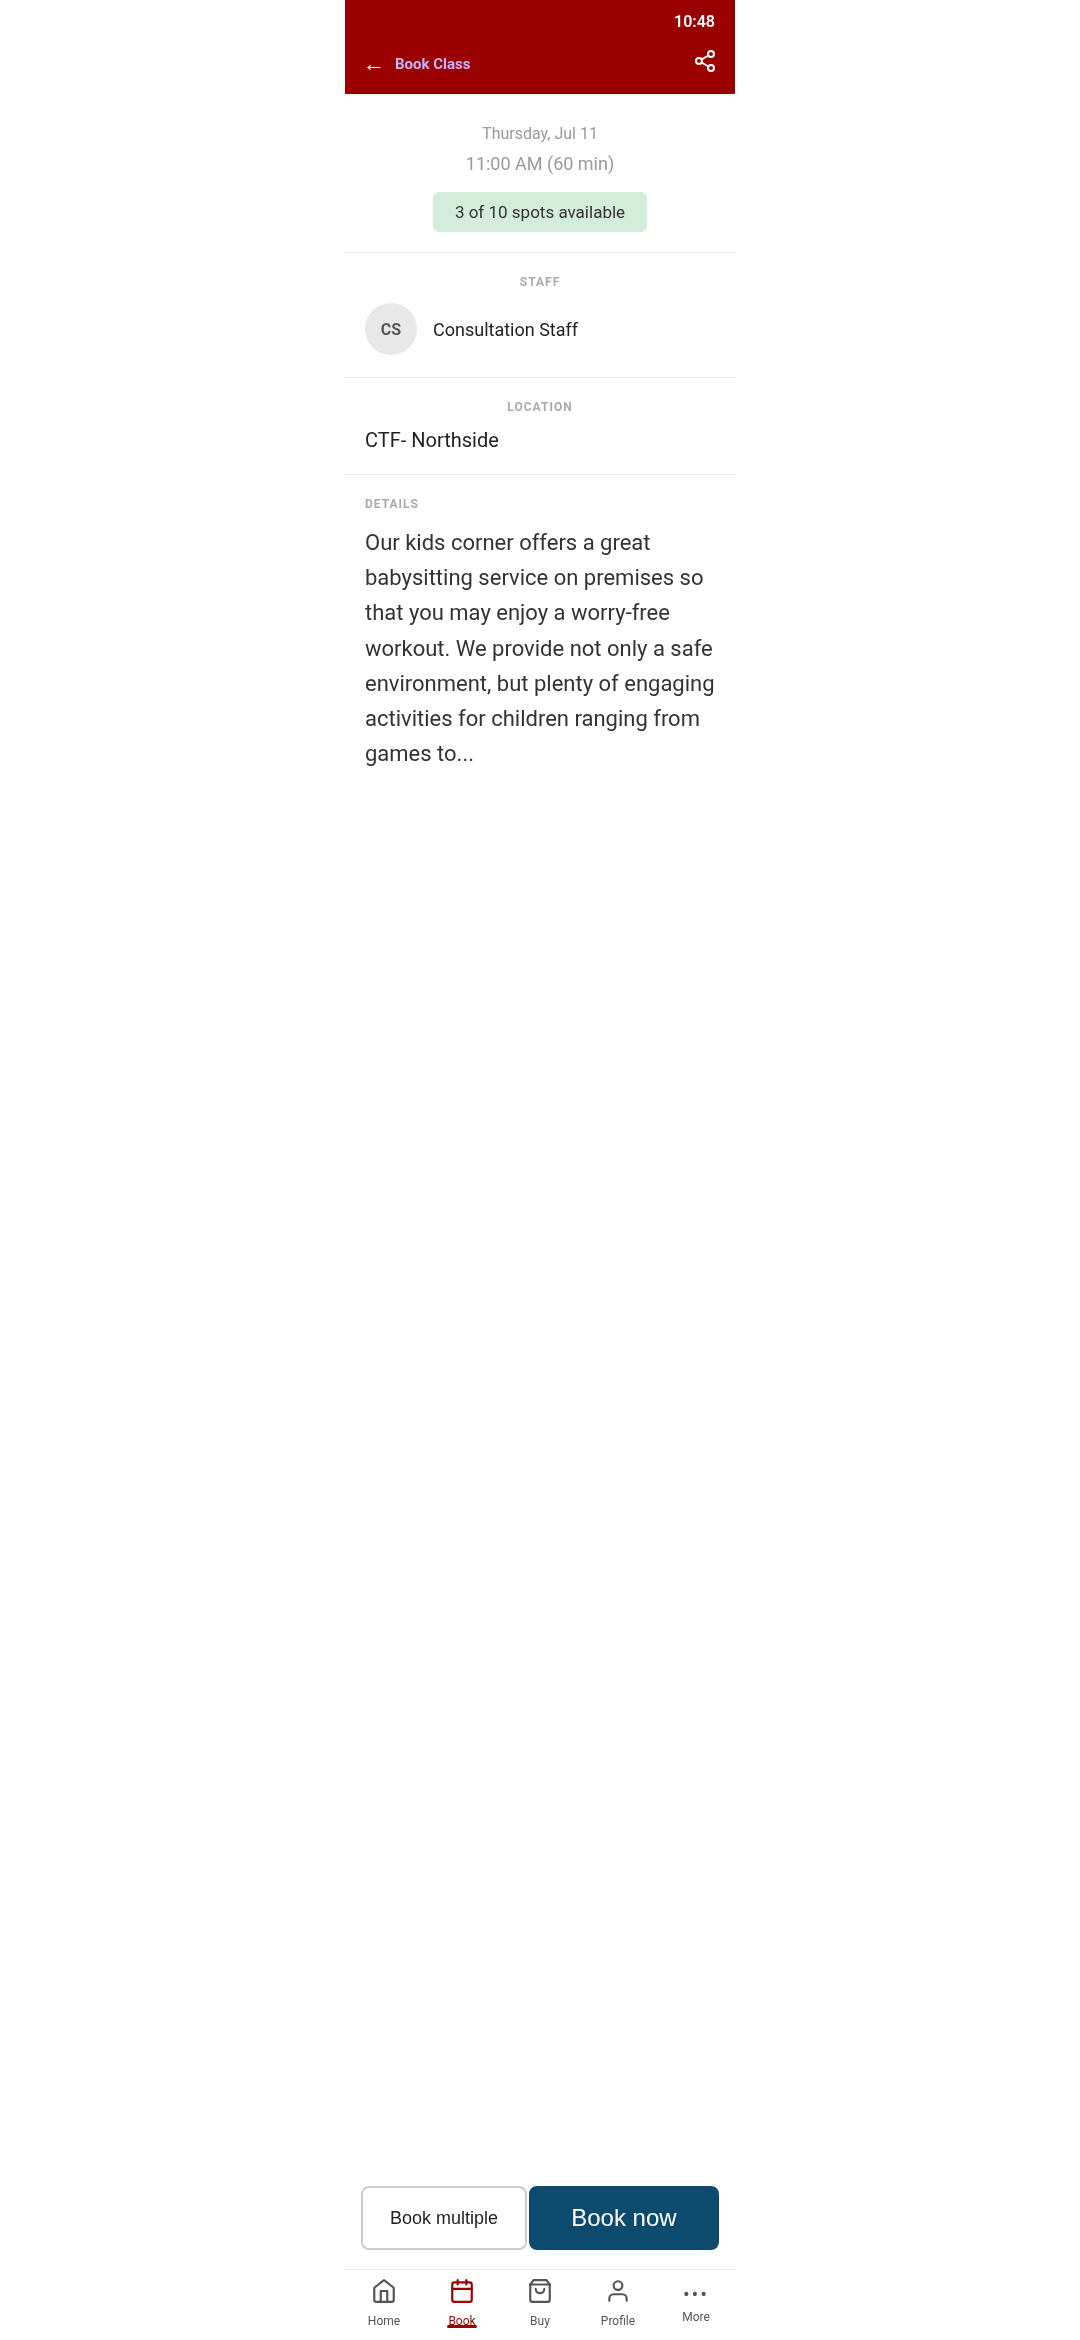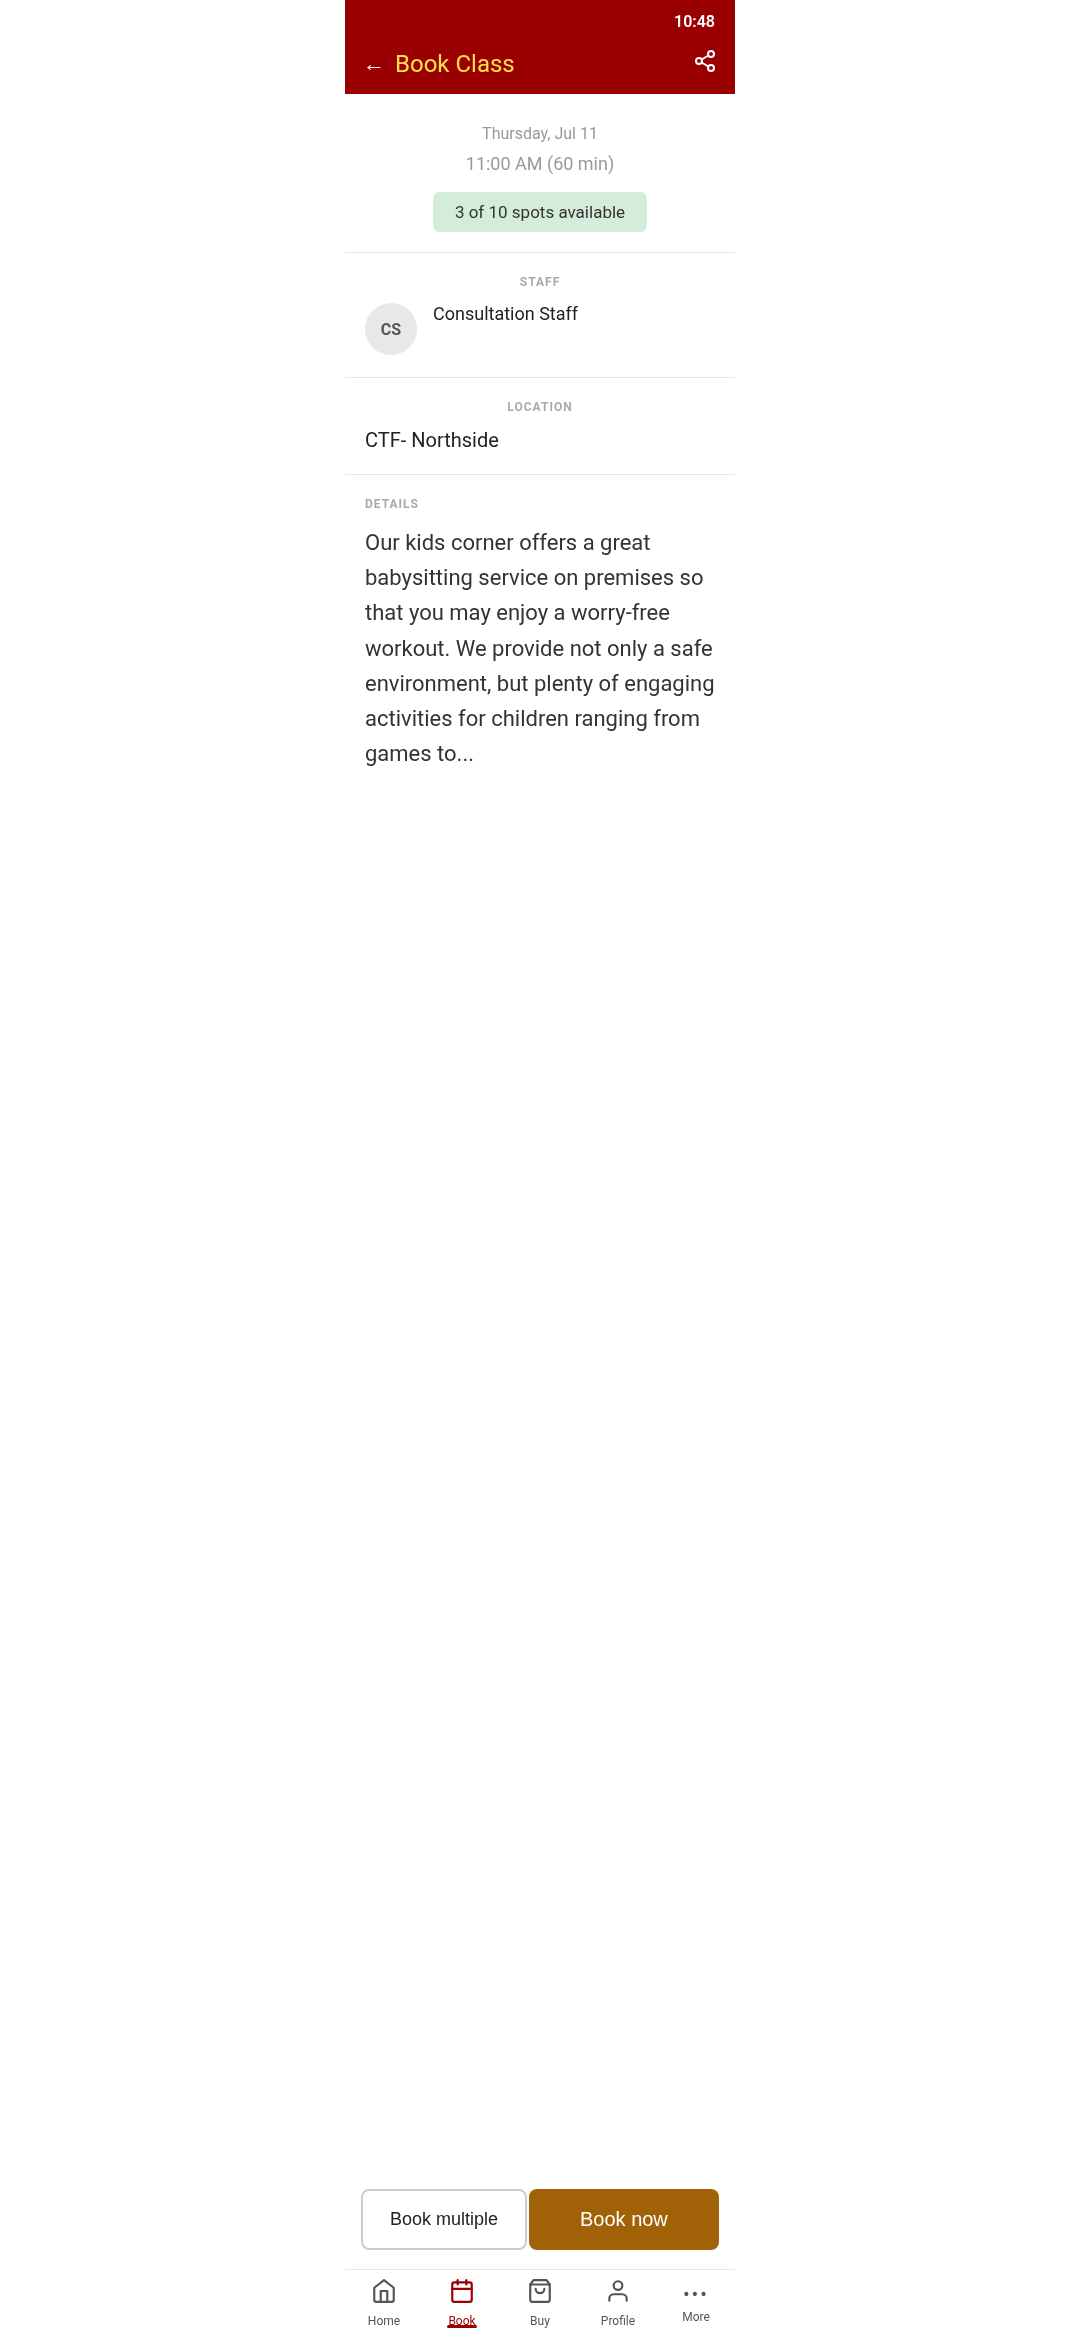--- a/index.html
+++ b/index.html
@@ -48,9 +48,9 @@
     }
 
     .header-title {
-      font-size: 24px;
-      font-weight: 400;
-      color: #fde047;
+      font-size: 15px;
+      font-weight: 700;
+      color: #c4b5fd;
     }
 
     .share-icon {

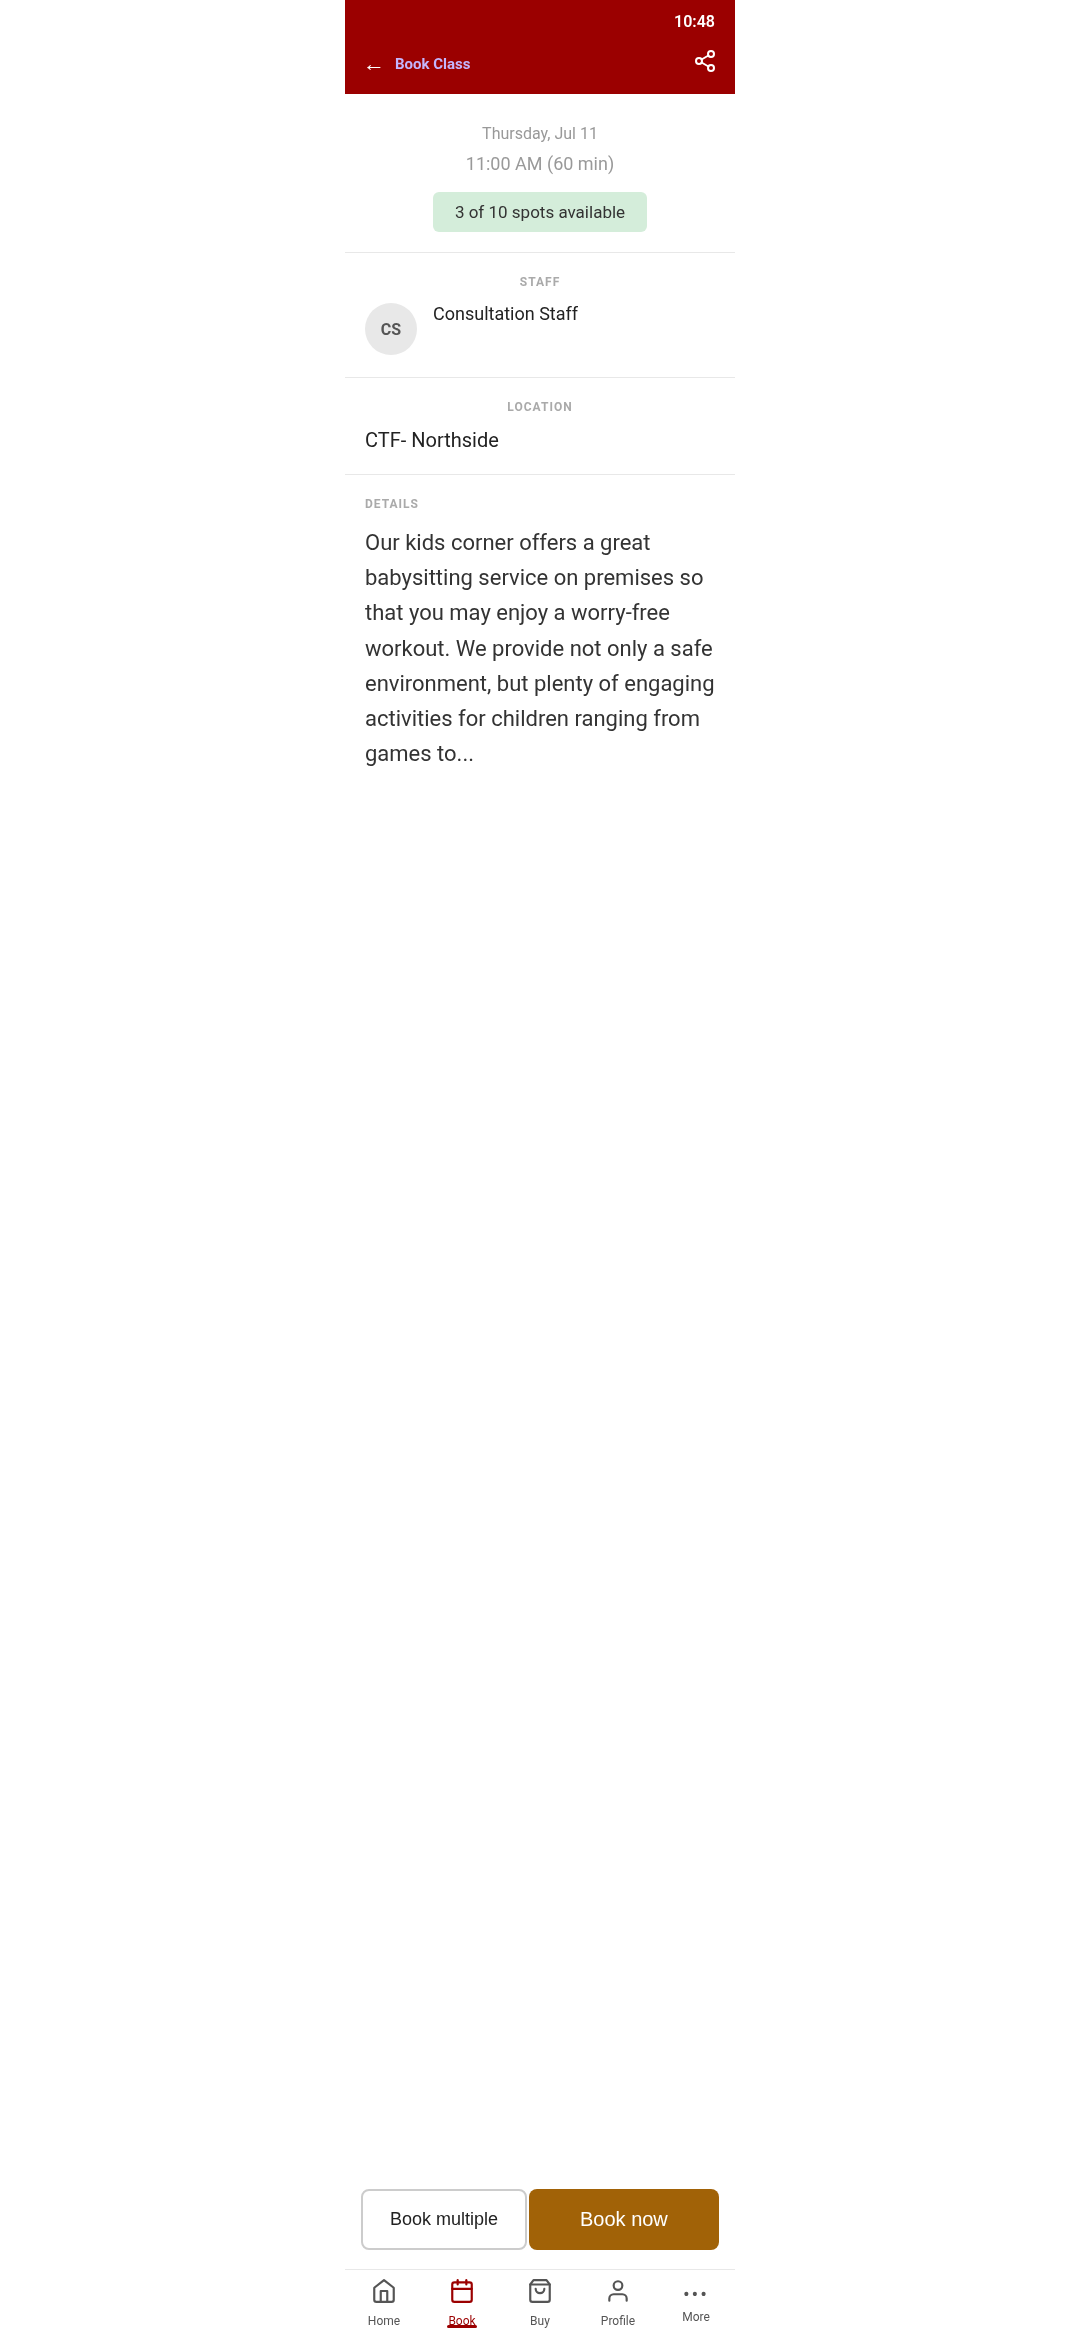--- a/index.html
+++ b/index.html
@@ -118,6 +118,7 @@
 
     .staff-row {
       display: flex;
+      align-items: center;
       gap: 16px;
       padding-bottom: 12px;
     }

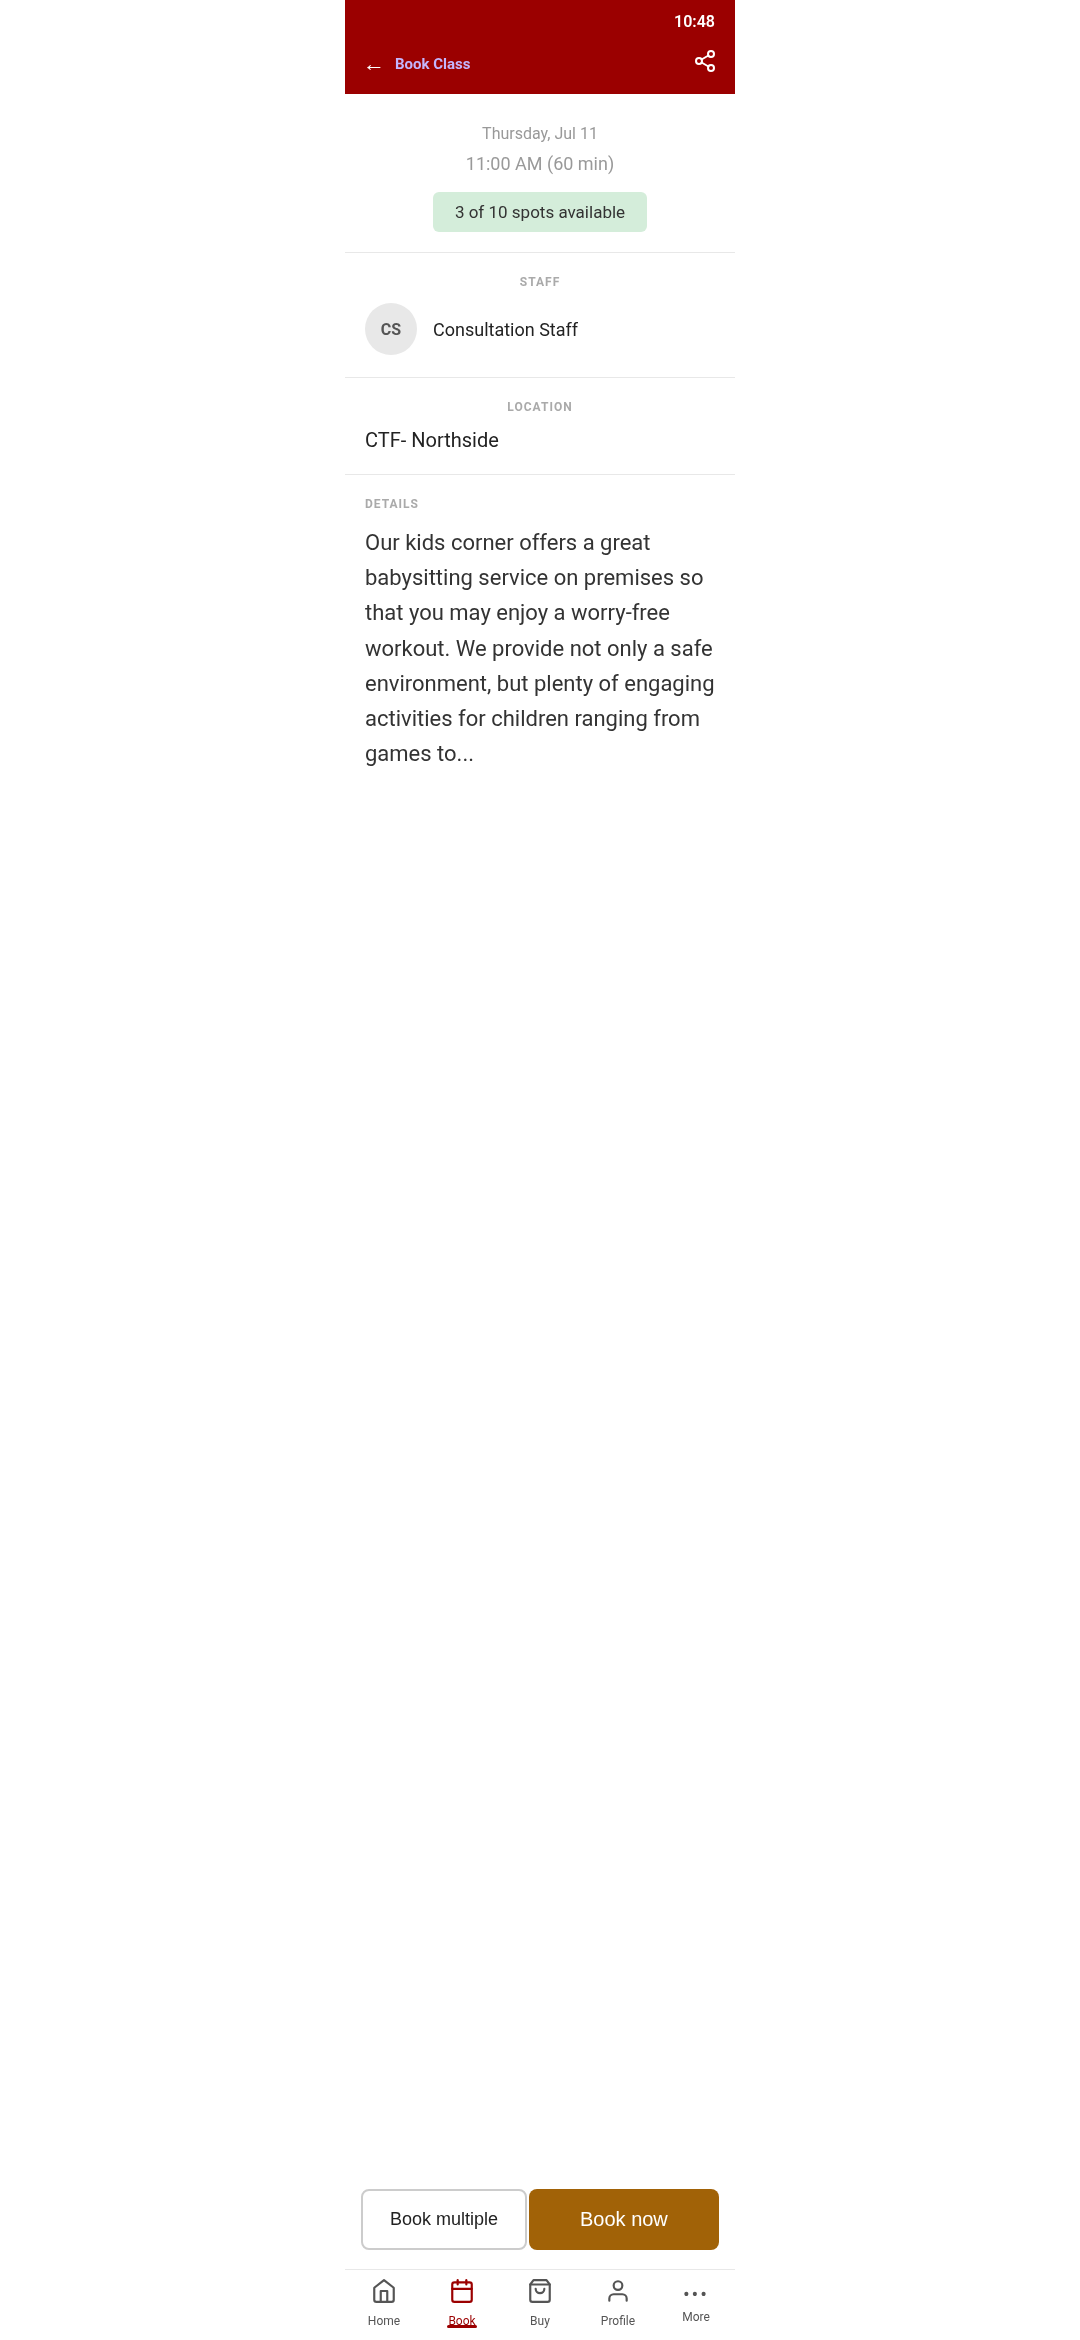--- a/index.html
+++ b/index.html
@@ -197,9 +197,9 @@
       padding: 18px 10px;
       border: none;
       border-radius: 8px;
-      background: #a16207;
-      color: #fff;
-      font-size: 20px;
+      background: #0c4a6e;
+      color: #fff;
+      font-size: 24px;
       cursor: pointer;
       font-weight: 500;
     }

